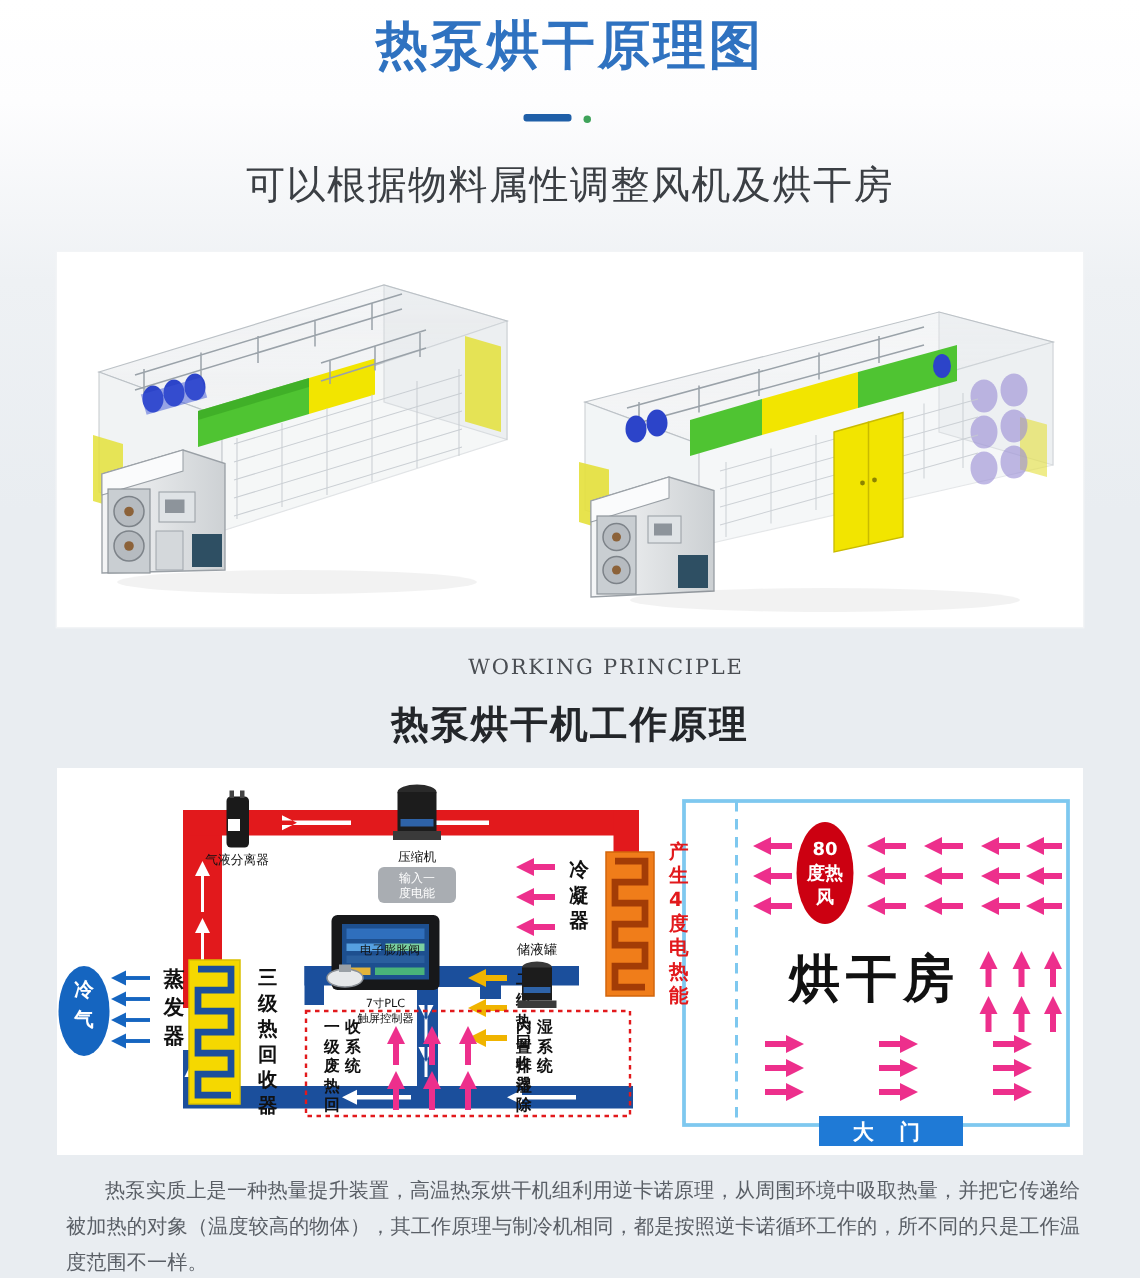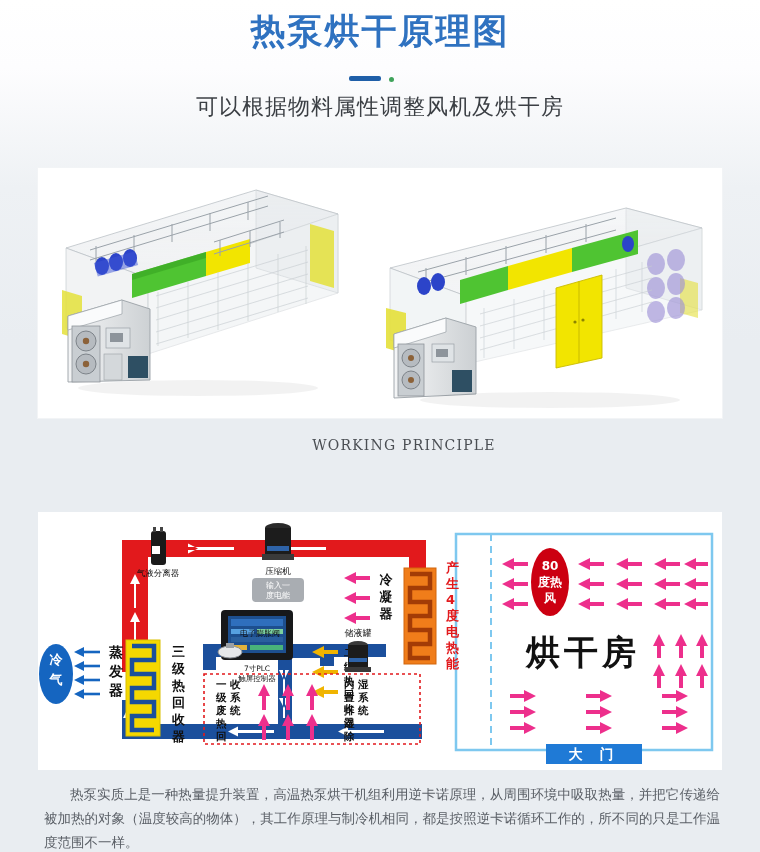--- a/index.html
+++ b/index.html
@@ -18,7 +18,7 @@
   .hdr-div{margin:14px auto 0;width:110px;height:18px;position:relative;}
   .hdr-div .bar{position:absolute;left:24px;top:7px;width:32px;height:5px;border-radius:2px;background:#1f5fa8;}
   .hdr-div .dot{position:absolute;left:64px;top:8px;width:5px;height:5px;border-radius:50%;background:#3fa35a;}
-  .hdr-sub{margin-top:5px;color:#3b3f44;font-size:22px;letter-spacing:1px;}
+  .hdr-sub{margin-top:19px;color:#3b3f44;font-size:26px;letter-spacing:1px;}
 
   
   .photo-panel{position:absolute;left:38px;top:168px;width:684px;height:250px;background:#fff;

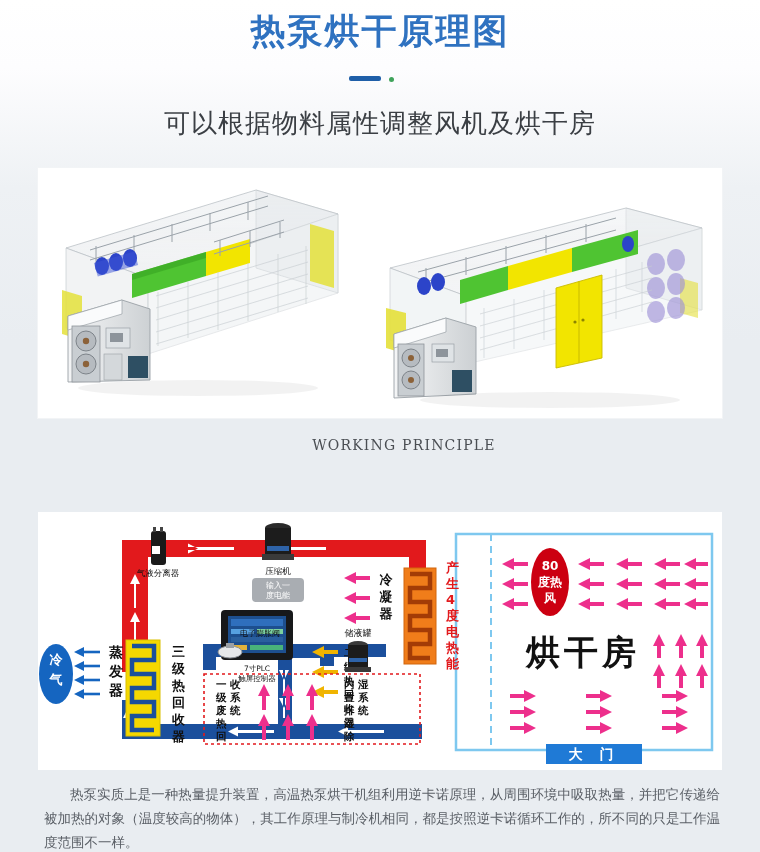--- a/index.html
+++ b/index.html
@@ -198,6 +198,7 @@
   </div>
 
   <div class="wp-en">WORKING PRINCIPLE</div>
+  <div class="wp-cn">热泵烘干机工作原理</div>
 
   <div class="diagram">
     <svg class="dg" viewBox="0 0 684 258">

